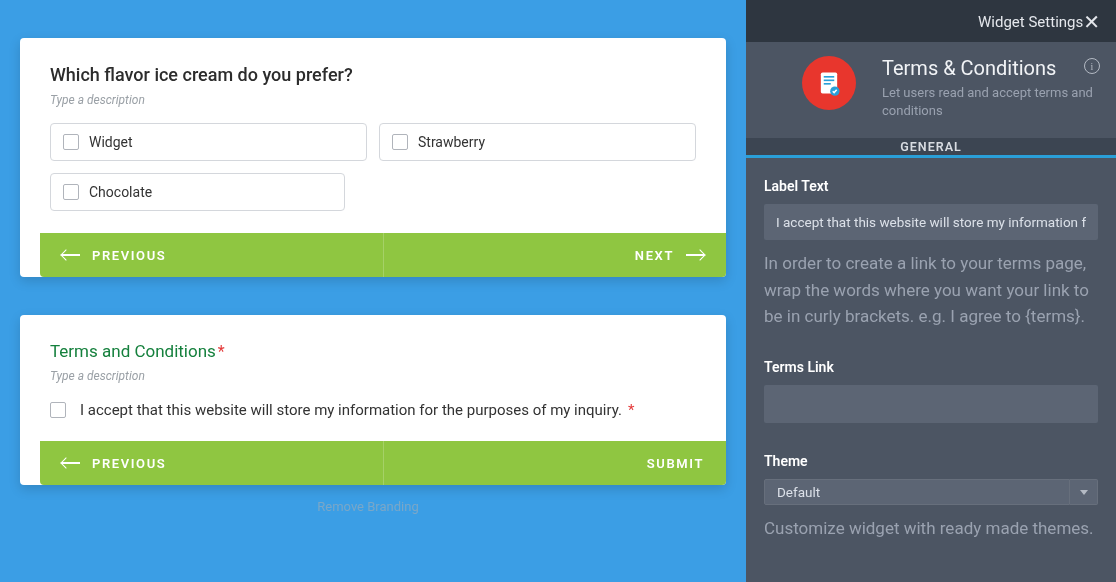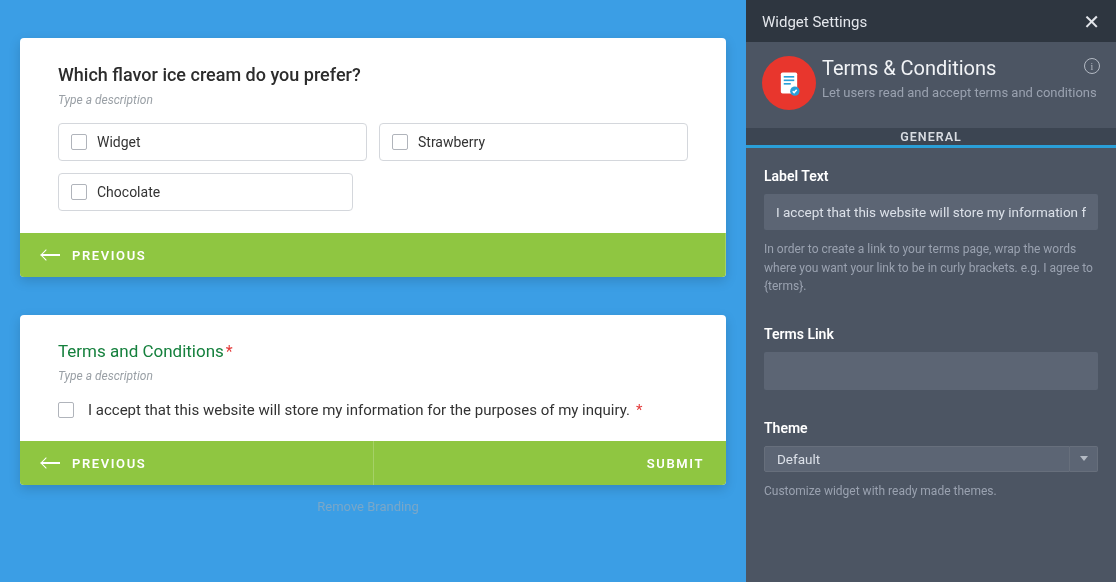--- a/index.html
+++ b/index.html
@@ -31,7 +31,7 @@
 
     
     .sidebar { width: 370px; background: #4c5563; color: #d8dce2; display: flex; flex-direction: column; }
-    .sidebar-header { background: #2e3640; padding: 12px 16px 10px; display: flex; justify-content: space-between; align-items: center; }
+    .sidebar-header { background: #2e3640; padding: 12px 16px 10px; display: flex; justify-content: flex-end; align-items: center; }
     .sidebar-header h3 { font-size: 15px; font-weight: 400; color: #e4e7ec; }
     .close { font-size: 20px; color: #e4e7ec; cursor: pointer; line-height: 1; }
     .widget-block { display: flex; padding: 14px 16px 18px; gap: 6px; position: relative; }

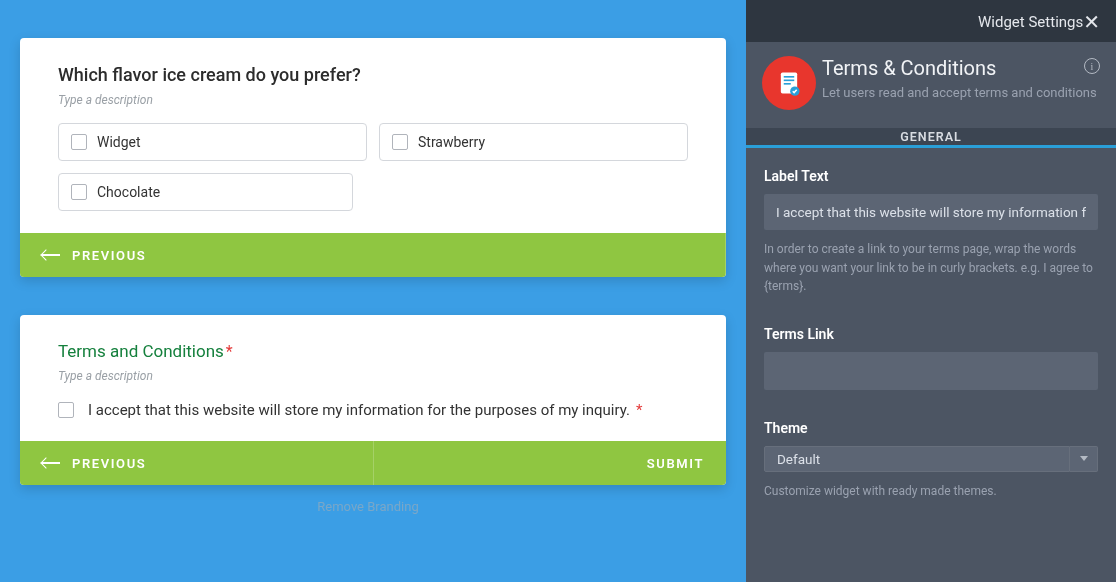--- a/index.html
+++ b/index.html
@@ -6,7 +6,7 @@
     body { width: 1116px; height: 582px; display: flex; overflow: hidden; }
     .main-area { flex: 1; background: #3b9ee5; padding: 0 20px; overflow: hidden; position: relative; }
     .card { background: #fff; border-radius: 4px; margin-top: 38px; box-shadow: 0 4px 12px rgba(0,0,0,0.15); }
-    .card-body { padding: 26px 38px 22px; }
+    .card-body { padding: 26px 30px 22px; }
     .question-title { font-size: 18px; color: #2c2c2c; font-weight: 500; margin-bottom: 8px; }
     .question-desc { font-size: 12px; color: #9aa0a6; font-style: italic; margin-bottom: 16px; }
     .options-grid { display: grid; grid-template-columns: 1fr 1fr; gap: 12px; }

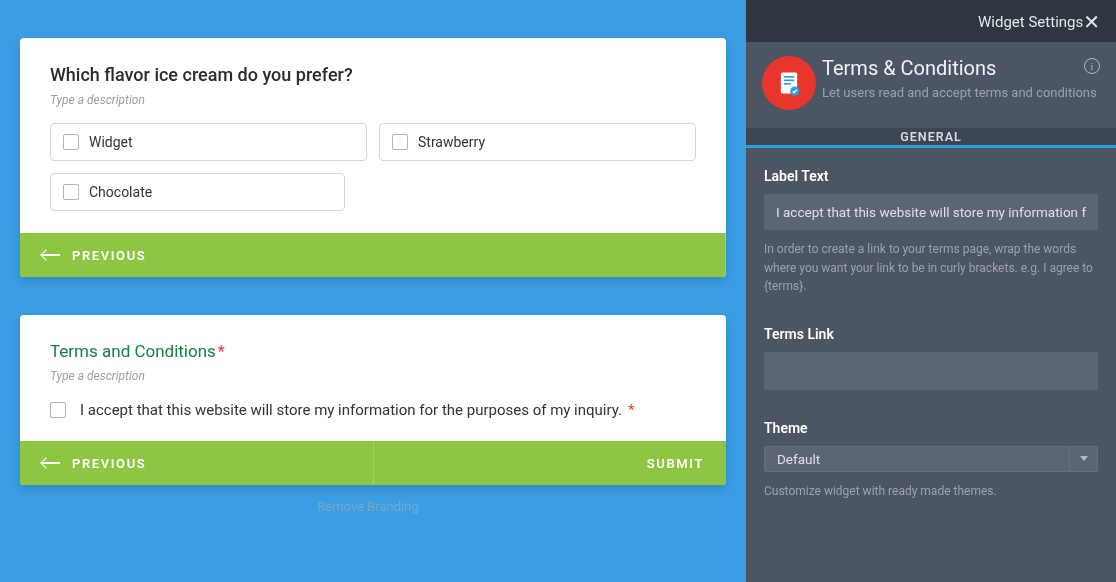--- a/index.html
+++ b/index.html
@@ -34,7 +34,7 @@
     .sidebar-header { background: #2e3640; padding: 12px 16px 10px; display: flex; justify-content: flex-end; align-items: center; }
     .sidebar-header h3 { font-size: 15px; font-weight: 400; color: #e4e7ec; }
     .close { font-size: 20px; color: #e4e7ec; cursor: pointer; line-height: 1; }
-    .widget-block { display: flex; padding: 14px 16px 18px; gap: 6px; position: relative; }
+    .widget-block { display: flex; padding: 14px 16px 18px; gap: 26px; position: relative; margin-left: 40px; }
     .widget-icon { width: 54px; height: 54px; border-radius: 50%; background: #e8362d; display: flex; align-items: center; justify-content: center; flex-shrink: 0; }
     .widget-title { font-size: 20px; color: #f1f3f6; margin-bottom: 4px; font-weight: 400; }
     .widget-sub { font-size: 13px; color: #9aa2b0; line-height: 1.4; }

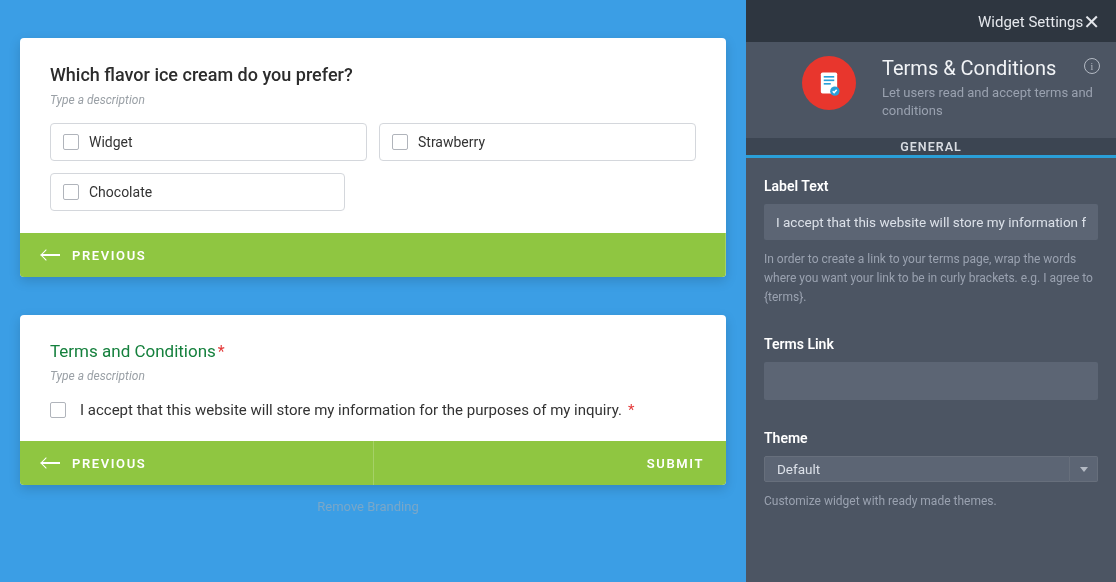--- a/index.html
+++ b/index.html
@@ -13,7 +13,7 @@
     .option { display: flex; align-items: center; border: 1px solid #d4d7dc; border-radius: 4px; padding: 10px 12px; font-size: 14px; color: #333; cursor: pointer; }
     .option .cb { width: 16px; height: 16px; border: 1.5px solid #b0b4bb; border-radius: 2px; flex-shrink: 0; margin-right: 10px; }
     .option.half { grid-column: span 1; max-width: 295px; }
-    .nav { display: flex; height: 44px; border-radius: 0 0 4px 4px; overflow: hidden; }
+    .nav { display: flex; height: 44px; border-radius: 0 0 4px 4px; overflow: hidden; margin-left: 20px; }
     .nav-btn { flex: 1; background: #8fc641; color: #fff; font-size: 13px; letter-spacing: 1.6px; font-weight: 600; display: flex; align-items: center; padding: 0 22px; cursor: pointer; border: none; }
     .nav-btn.prev { justify-content: flex-start; border-right: 1px solid rgba(255,255,255,0.2); }
     .nav-btn.next { justify-content: flex-end; }

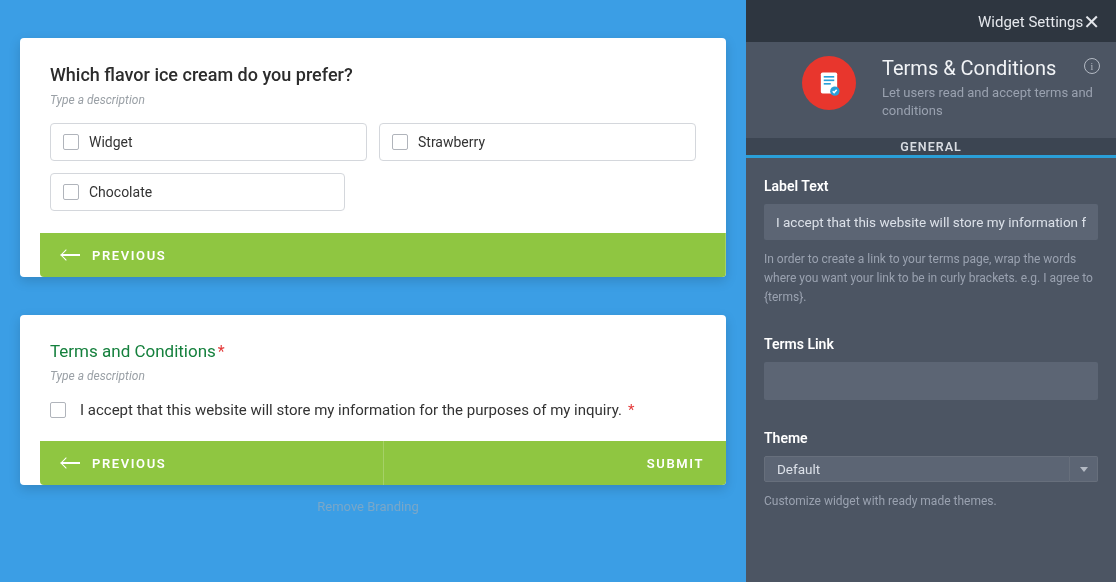--- a/index.html
+++ b/index.html
@@ -82,6 +82,10 @@
         <span class="arrow left"></span>
         <span>PREVIOUS</span>
       </button>
+      <button class="nav-btn next">
+        <span>NEXT</span>
+        <span class="arrow right"></span>
+      </button>
     </div>
   </div>
 

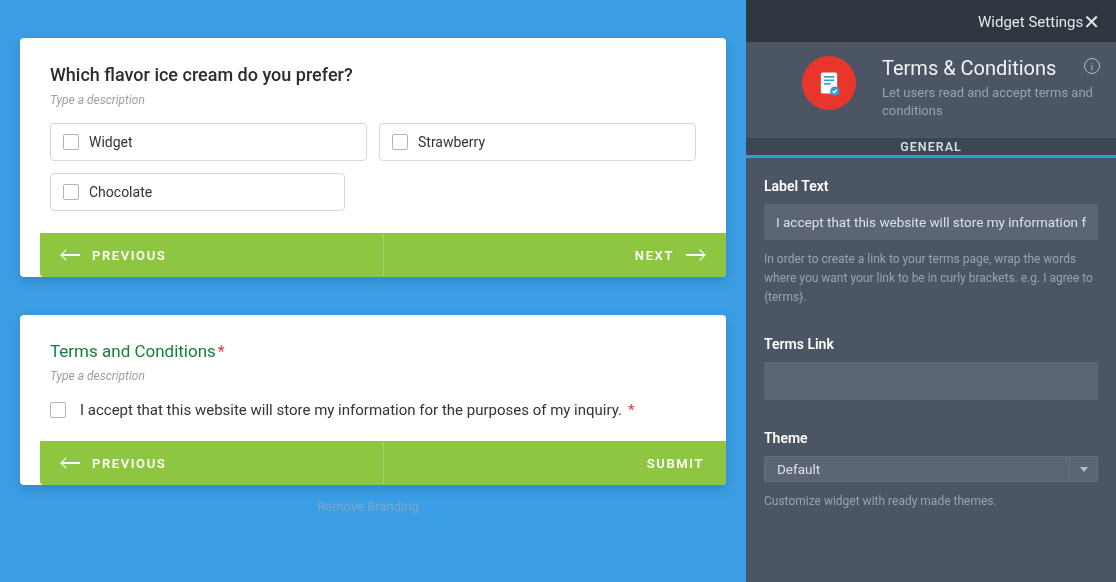--- a/index.html
+++ b/index.html
@@ -45,7 +45,7 @@
     .field-label { font-size: 14px; color: #fff; font-weight: 600; margin-bottom: 10px; display: block; }
     .text-input { width: 100%; background: #5c6574; border: none; padding: 10px 12px; color: #dbe0e8; font-size: 13.5px; border-radius: 2px; }
     .text-input::placeholder { color: #9aa2b0; }
-    .help-text { font-size: 12px; color: #9aa2b0; line-height: 1.55; margin-top: 10px; }
+    .help-text { font-size: 17px; color: #9aa2b0; line-height: 1.55; margin-top: 10px; }
     .terms-link-input { height: 38px; }
     .select-wrap { display: flex; }
     .select-input { flex: 1; background: #5c6574; border: 1px solid #676f7c; padding: 4px 12px; color: #dbe0e8; font-size: 13.5px; border-radius: 2px 0 0 2px; display: flex; align-items: center; cursor: pointer; }

